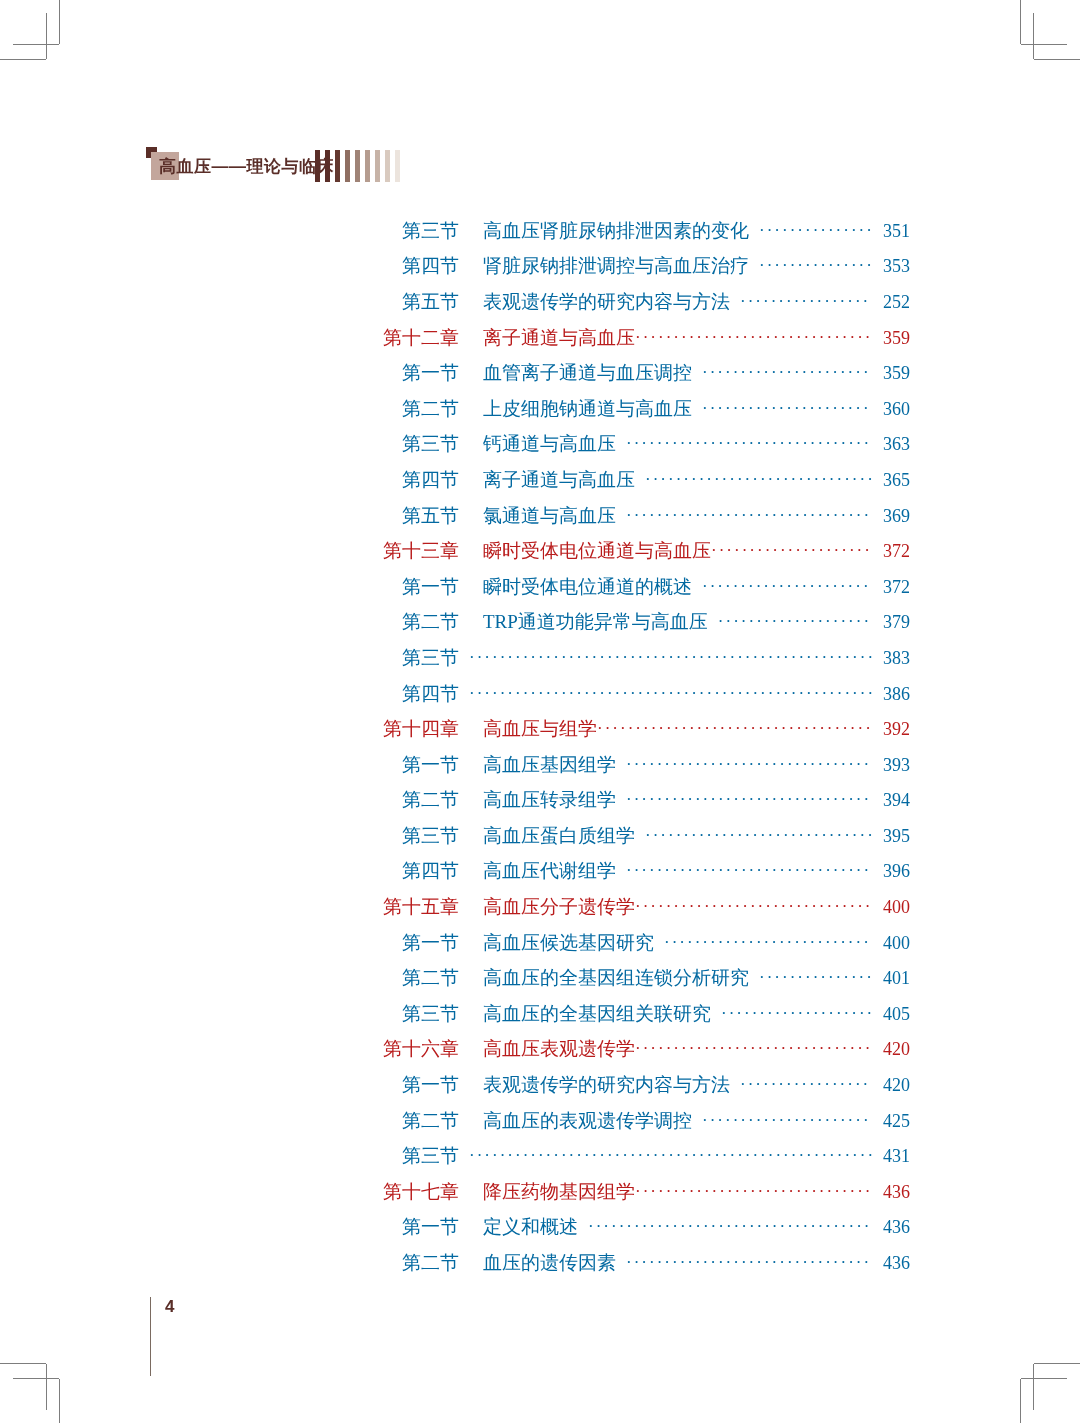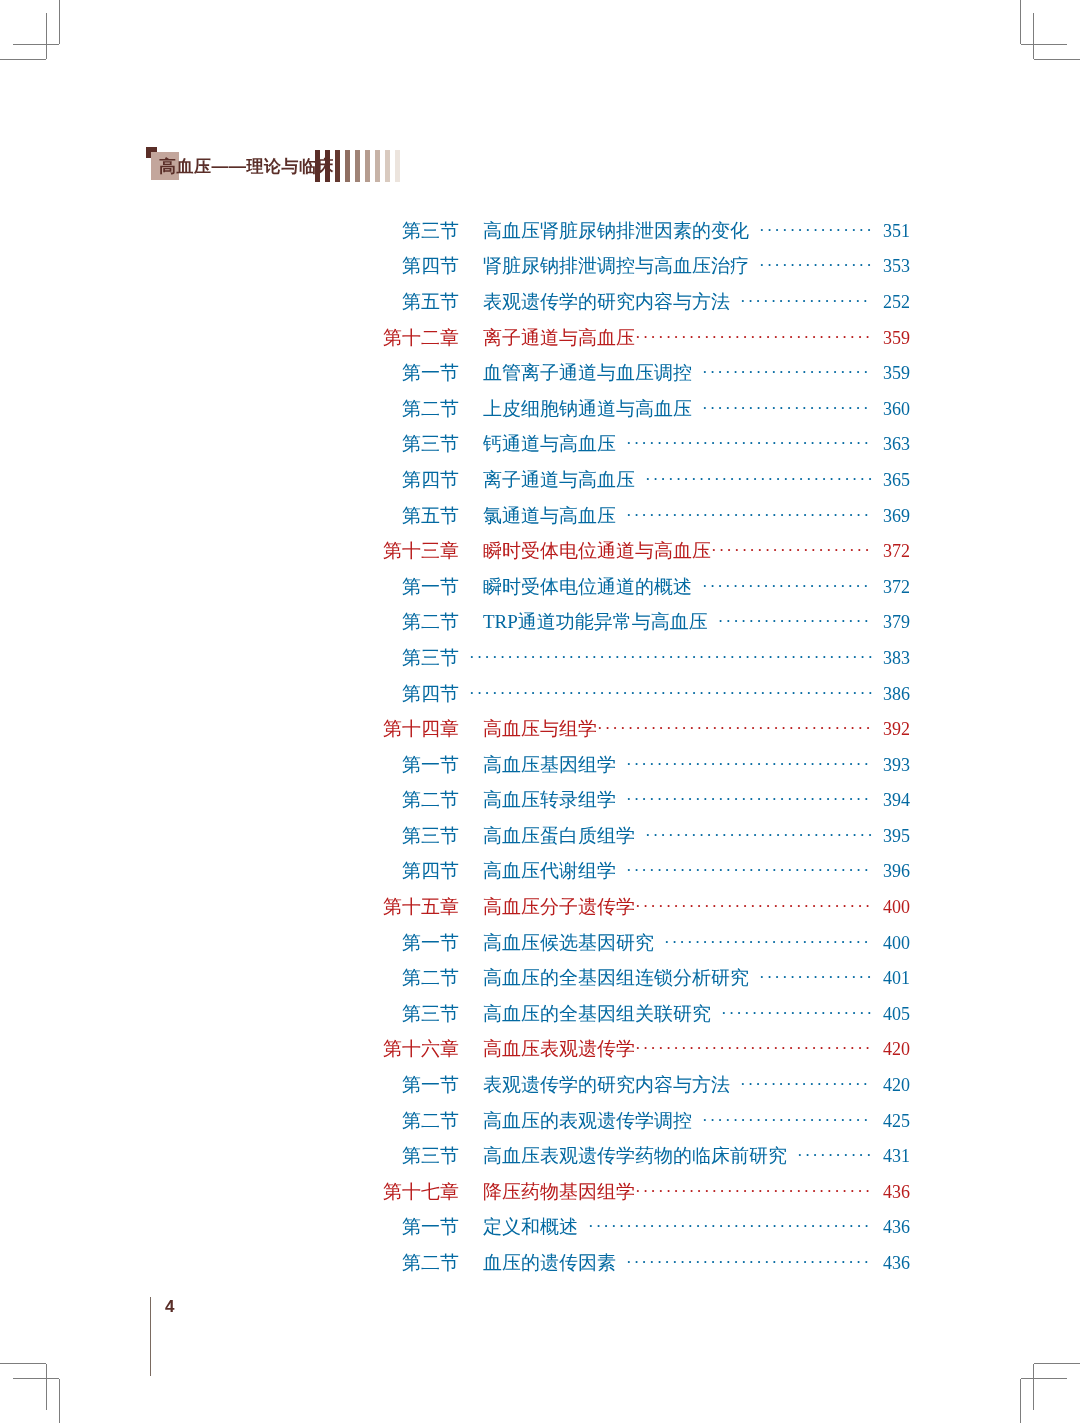--- a/index.html
+++ b/index.html
@@ -255,7 +255,6 @@
       </div>
       <div class="toc-row section">
         <span class="toc-label">第三节</span>
-        <span class="toc-title">高血压表观遗传学药物的临床前研究</span>
         <span class="leader">································································································································································</span>
         <span class="page-num">431</span>
       </div>

